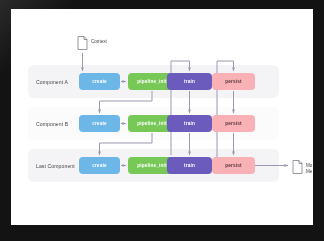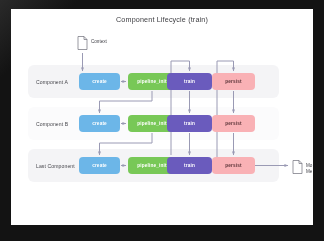--- a/index.html
+++ b/index.html
@@ -152,7 +152,6 @@
 
   <div id="canvas">
 
-    <div id="title">Component Lifecycle (train)</div>
 
     <div class="lane shade" id="lane-a">
       <span class="lane-label">Component A</span>

